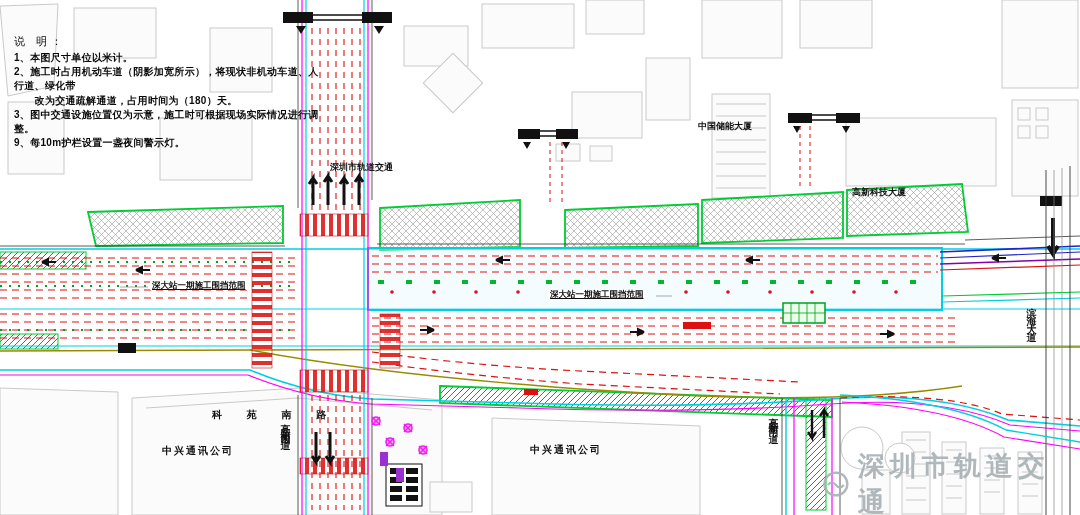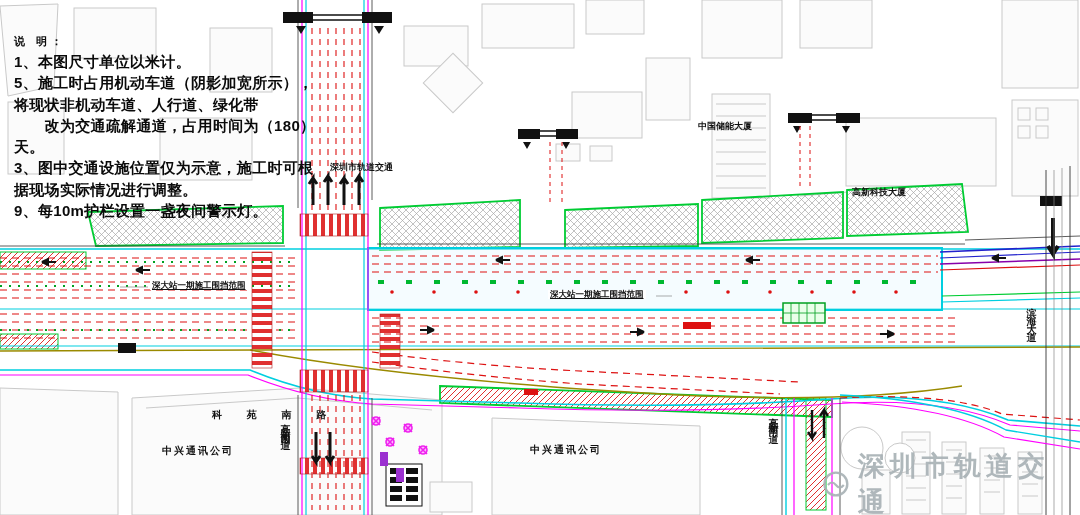--- a/index.html
+++ b/index.html
@@ -12,7 +12,7 @@
   .vtext{writing-mode:vertical-rl;text-orientation:upright;letter-spacing:4px;font-size:10px;}
   .enclosure-lbl{font-size:8.5px;font-weight:700;background:#fff;padding:0 2px;text-decoration:underline;}
   #notes{position:absolute;left:14px;top:34px;width:312px;color:#0a0a0a;}
-  #notes .title{font-size:11px;font-weight:700;letter-spacing:4px;margin-bottom:2px;}
+  #notes .title{font-size:11px;font-weight:400;letter-spacing:4px;margin-bottom:2px;}
   #notes .item{font-size:15px;font-weight:600;line-height:1.42;letter-spacing:0.3px;}
   #watermark{position:absolute;left:822px;top:448px;display:flex;align-items:center;gap:8px;
              color:#a9b2b6;opacity:.92;}

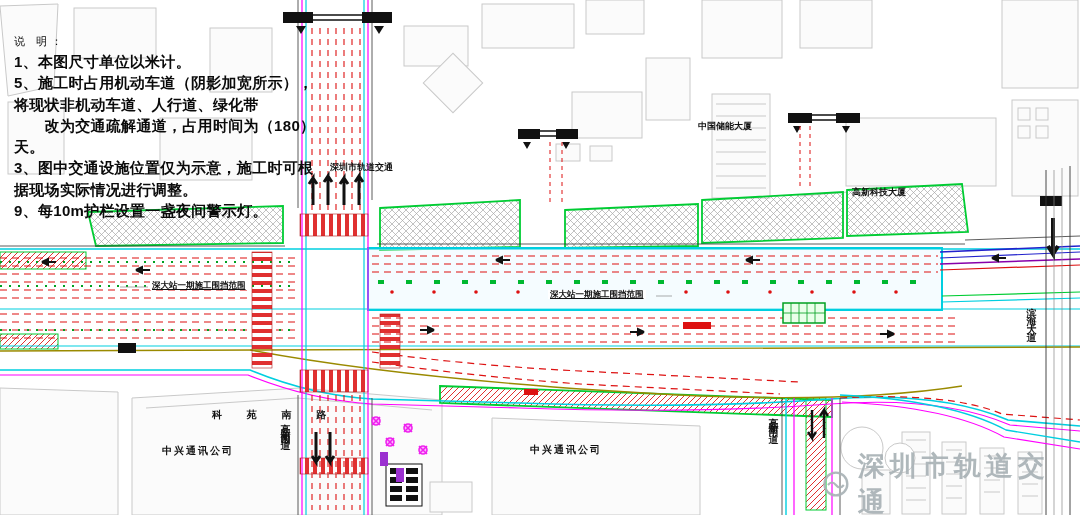--- a/index.html
+++ b/index.html
@@ -13,7 +13,7 @@
   .enclosure-lbl{font-size:8.5px;font-weight:700;background:#fff;padding:0 2px;text-decoration:underline;}
   #notes{position:absolute;left:14px;top:34px;width:312px;color:#0a0a0a;}
   #notes .title{font-size:11px;font-weight:400;letter-spacing:4px;margin-bottom:2px;}
-  #notes .item{font-size:15px;font-weight:600;line-height:1.42;letter-spacing:0.3px;}
+  #notes .item{font-size:10px;font-weight:600;line-height:1.42;letter-spacing:0.3px;}
   #watermark{position:absolute;left:822px;top:448px;display:flex;align-items:center;gap:8px;
              color:#a9b2b6;opacity:.92;}
   #watermark .wm-text{font-size:27px;font-weight:700;letter-spacing:5px;}

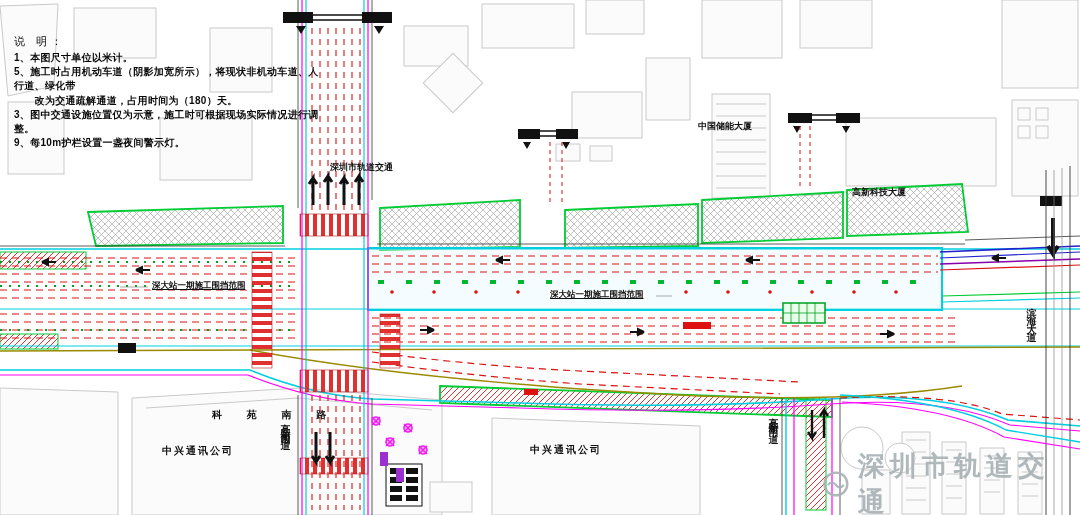--- a/index.html
+++ b/index.html
@@ -310,7 +310,7 @@
 <div id="notes">
   <div class="title">说 明：</div>
   <div class="item">1、本图尺寸单位以米计。</div>
-  <div class="item">5、施工时占用机动车道（阴影加宽所示），将现状非机动车道、人行道、绿化带</div>
+  <div class="item">2、施工时占用机动车道（阴影加宽所示），将现状非机动车道、人行道、绿化带</div>
   <div class="item">　　改为交通疏解通道，占用时间为（180）天。</div>
   <div class="item">3、图中交通设施位置仅为示意，施工时可根据现场实际情况进行调整。</div>
   <div class="item">9、每10m护栏设置一盏夜间警示灯。</div>

